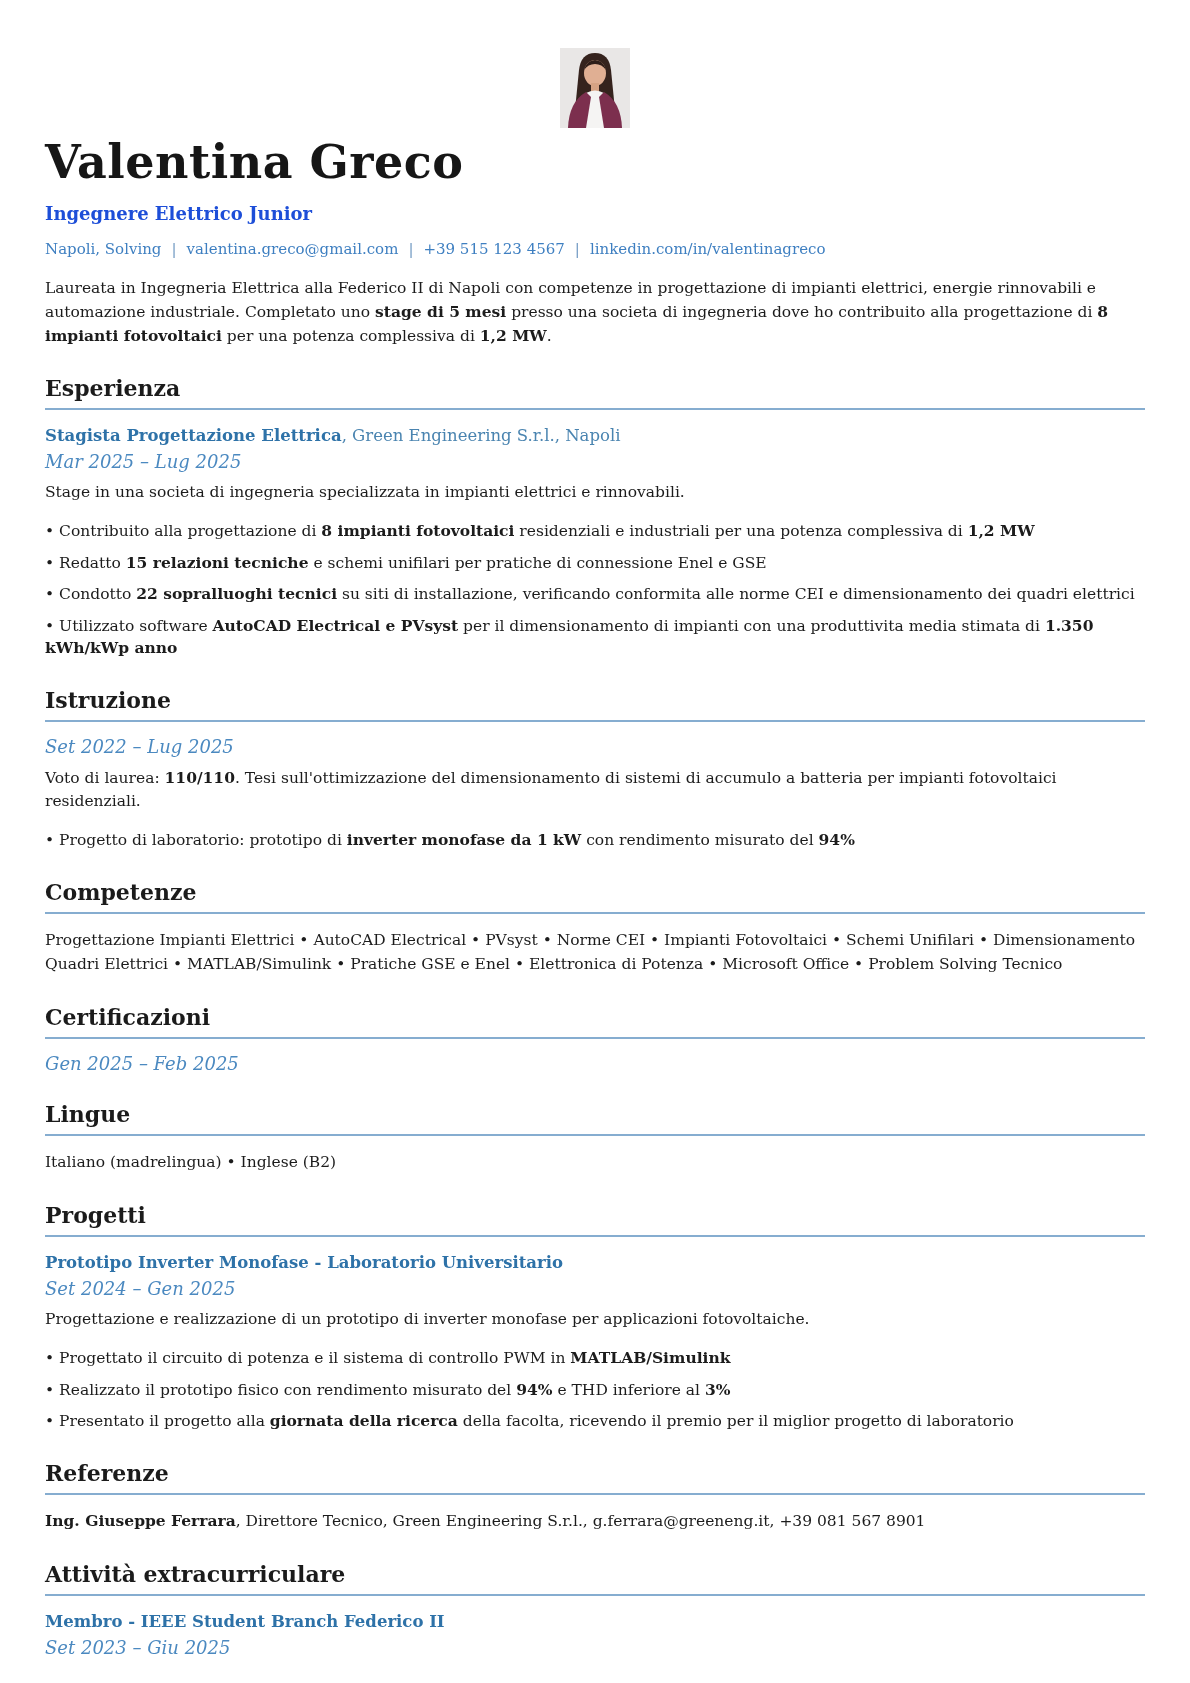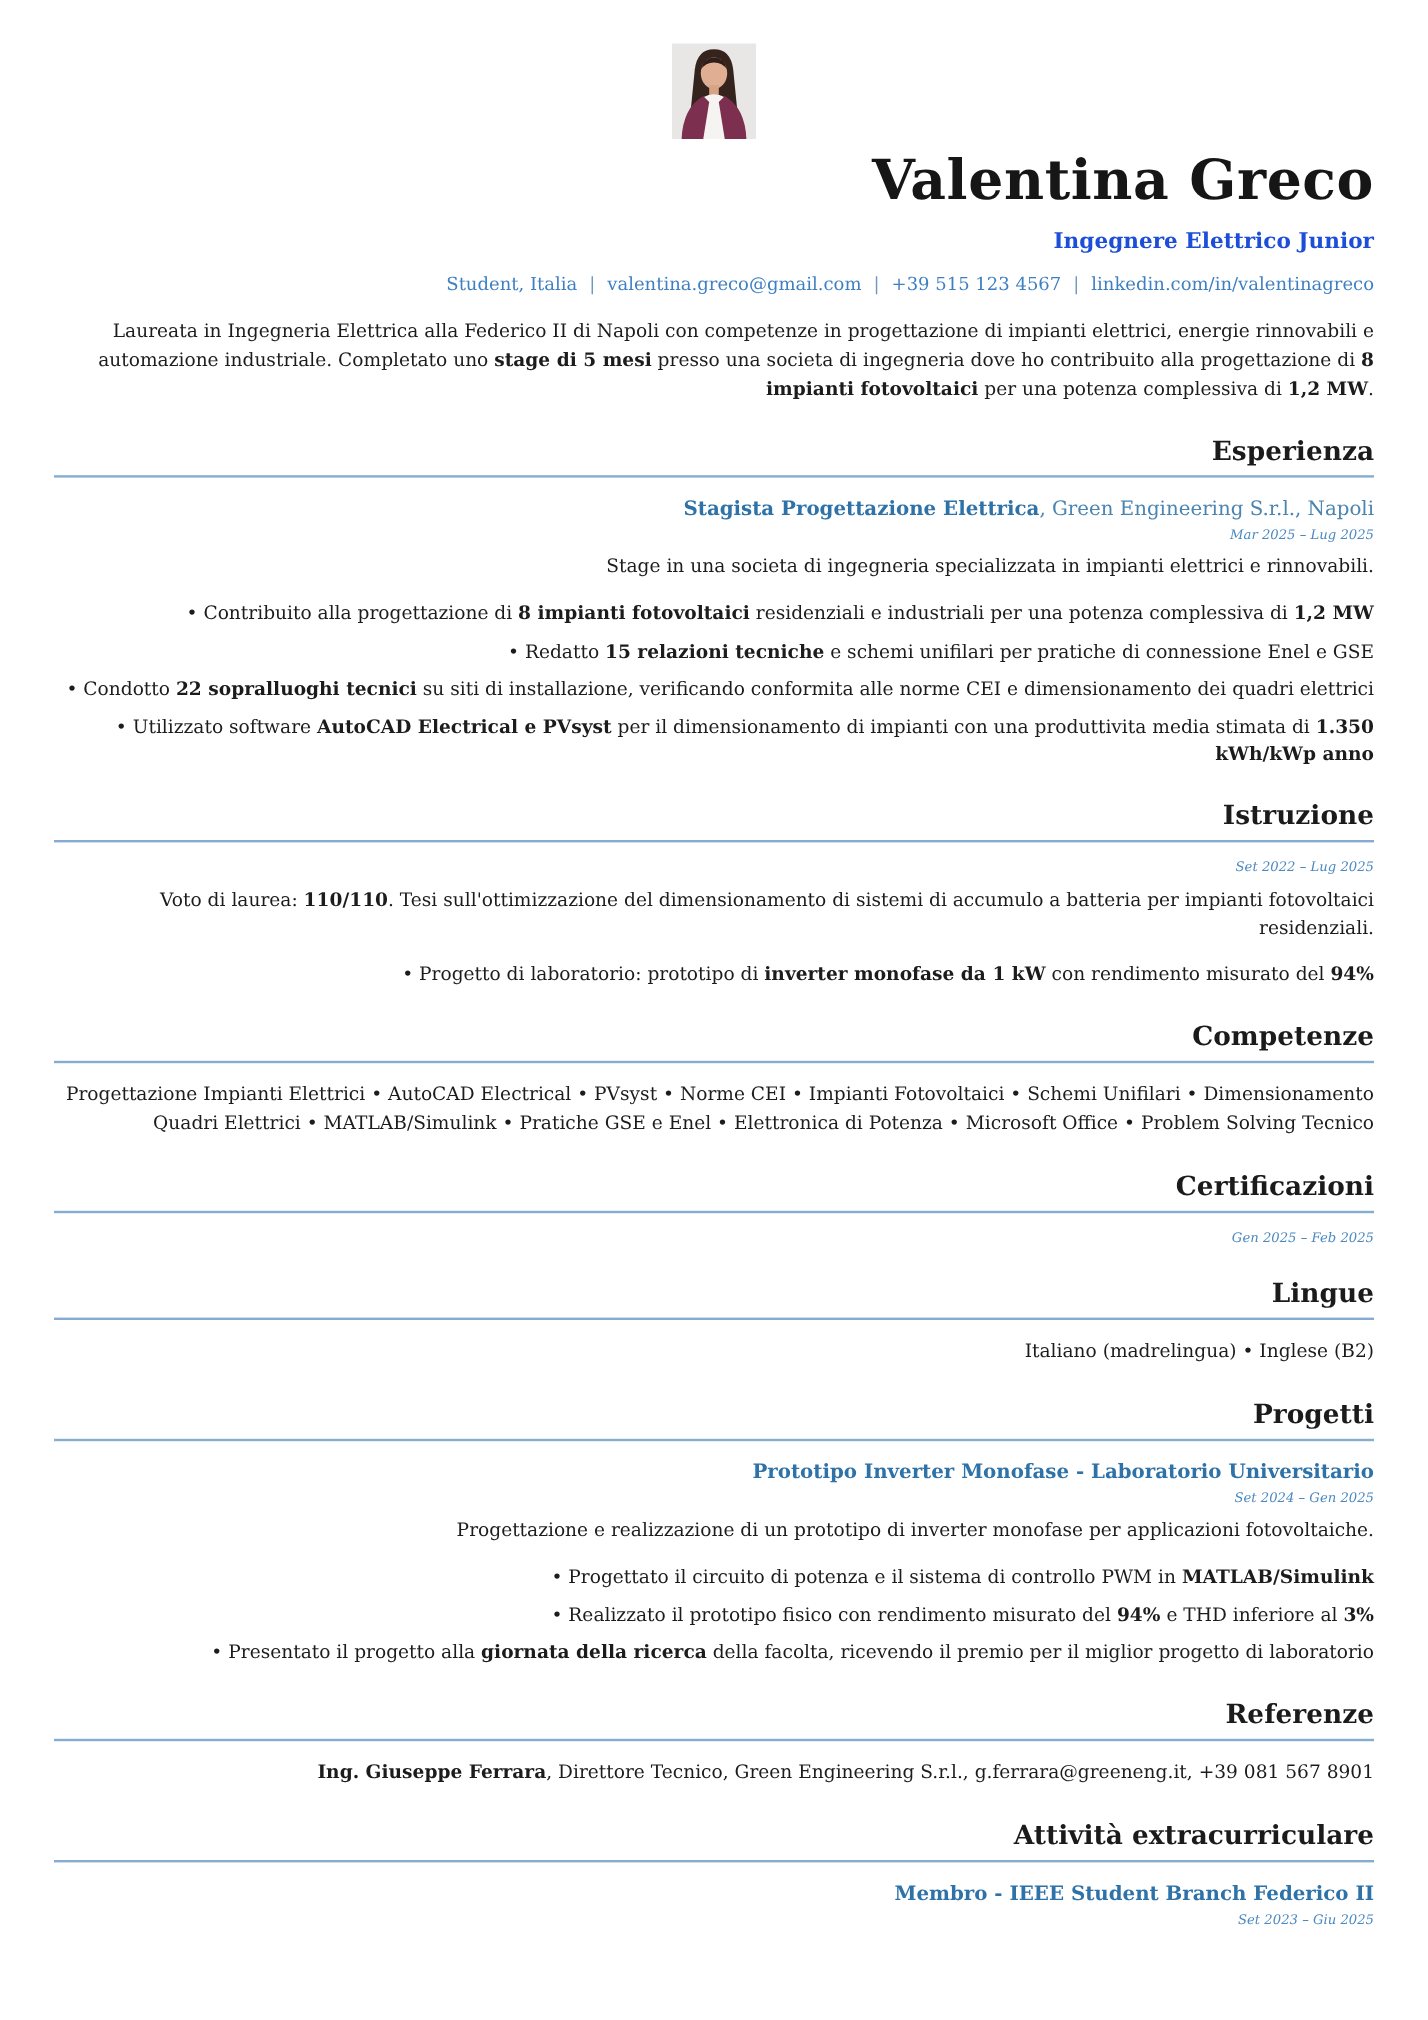--- a/index.html
+++ b/index.html
@@ -15,8 +15,8 @@
   .page {
     width: 1100px;
     margin: 0 auto;
-    padding-top: 36px;
-    text-align: right;
+    padding-top: 48px;
+    text-align: left;
   }
   
   .photo-wrap { display: flex; justify-content: center; margin-bottom: 8px; }

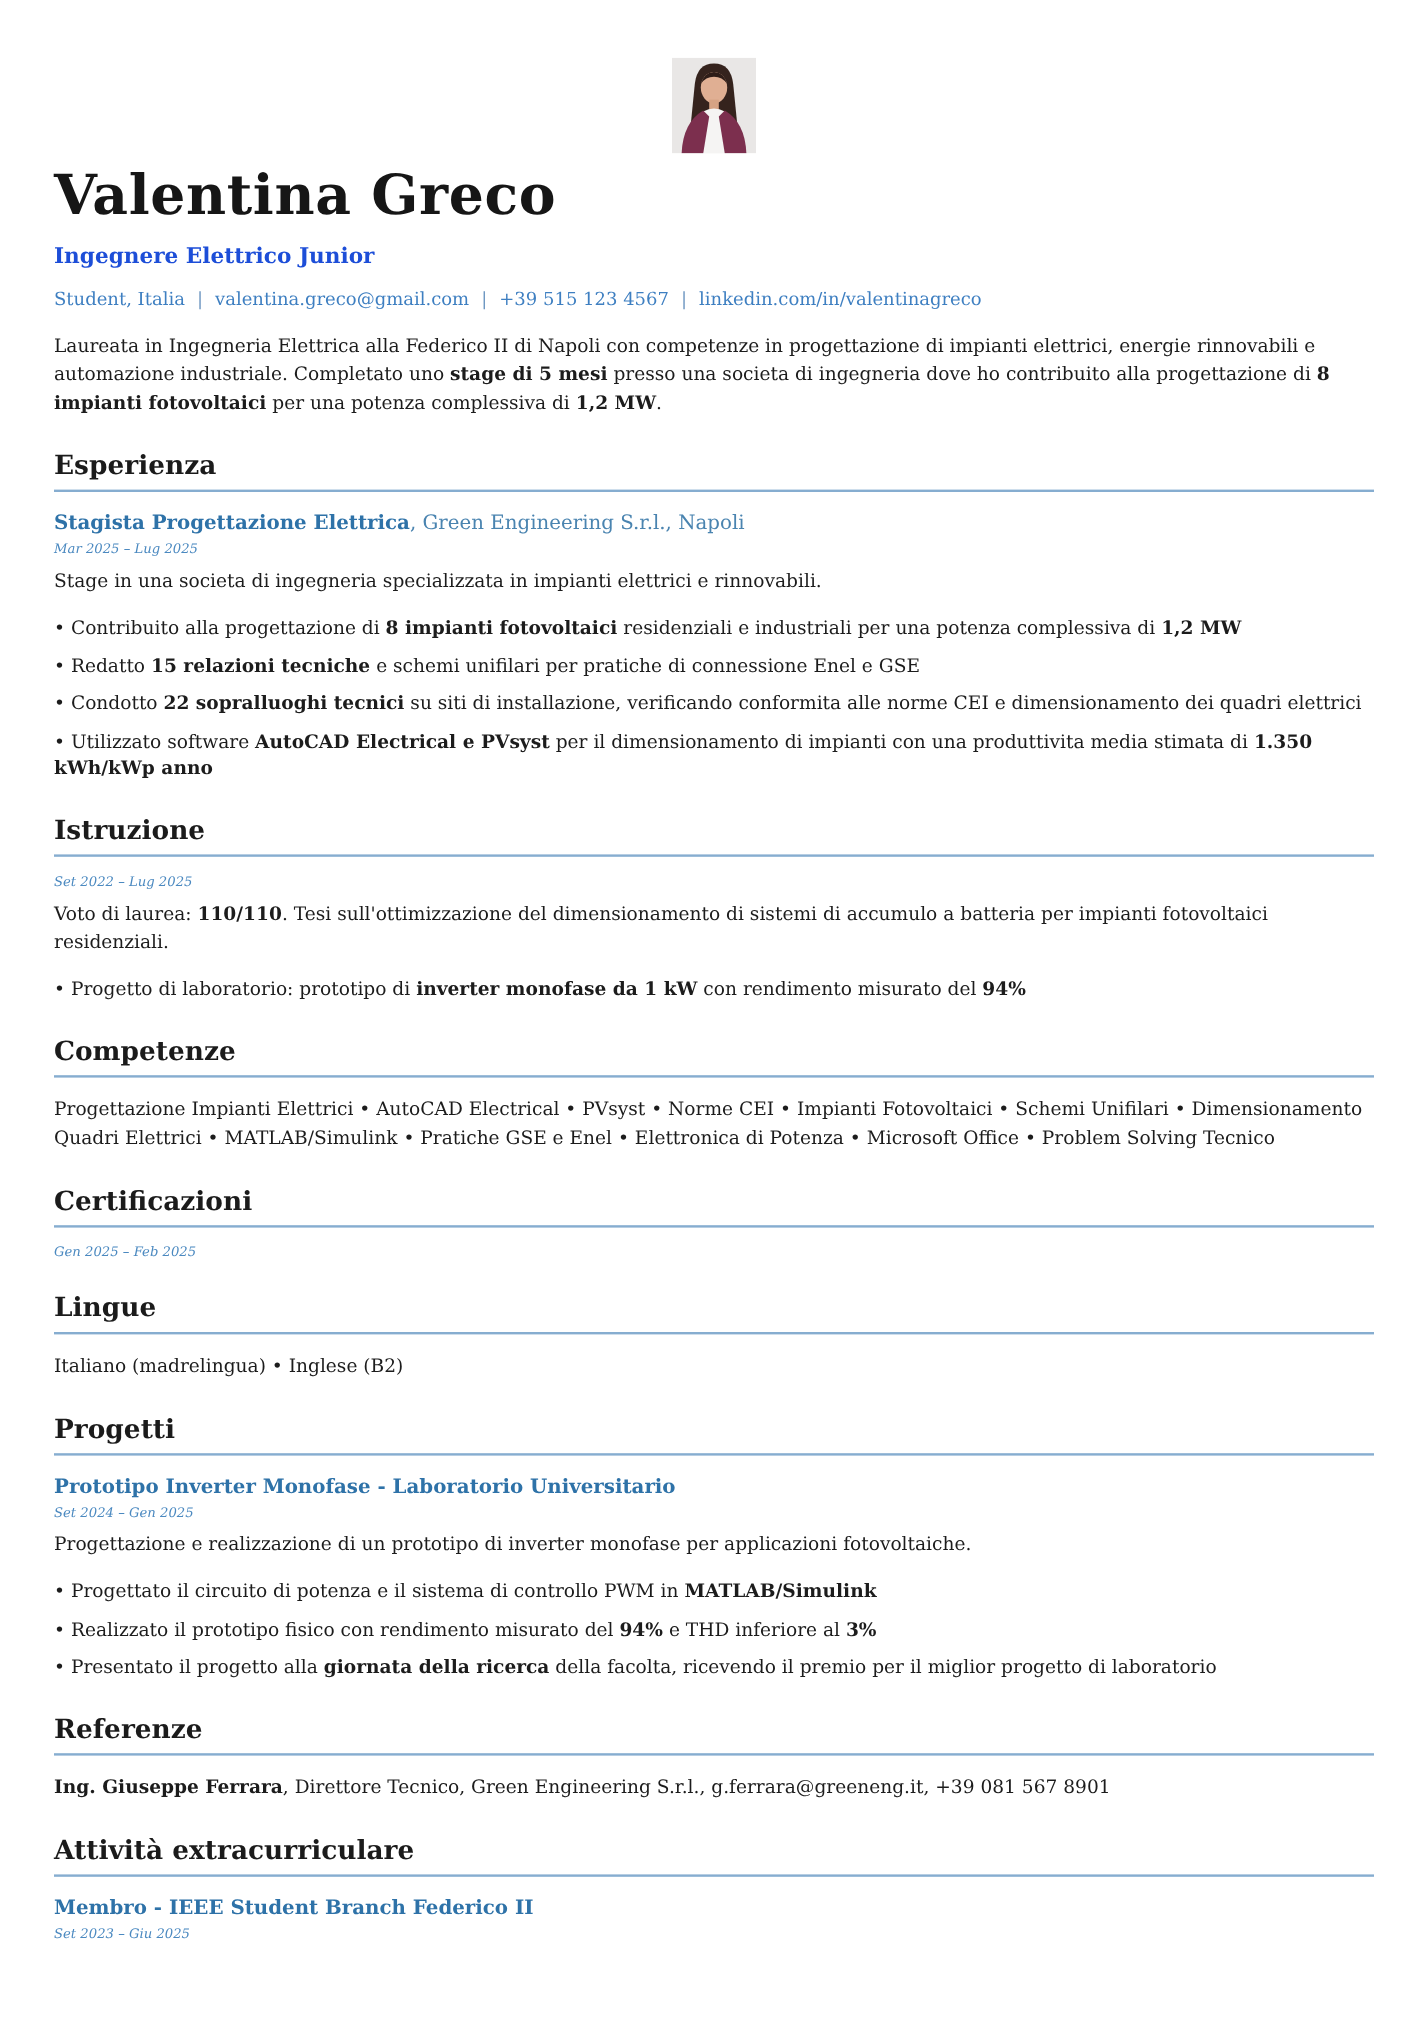--- a/index.html
+++ b/index.html
@@ -112,7 +112,7 @@
     <h1 class="name">Valentina Greco</h1>
     <div class="subtitle">Ingegnere Elettrico Junior</div>
     <div class="contact">
-      <span>Student, Italia</span><span class="sep">|</span><a href="#">valentina.greco@gmail.com</a><span class="sep">|</span><a href="#">+39 515 123 4567</a><span class="sep">|</span><a href="#">linkedin.com/in/valentinagreco</a>
+      <span>Napoli, Solving</span><span class="sep">|</span><a href="#">valentina.greco@gmail.com</a><span class="sep">|</span><a href="#">+39 515 123 4567</a><span class="sep">|</span><a href="#">linkedin.com/in/valentinagreco</a>
     </div>
     <p class="summary"><span>Laureata in Ingegneria Elettrica alla Federico II di Napoli con competenze in progettazione di impianti elettrici, energie rinnovabili e automazione industriale. Completato uno </span><span class="b">stage di 5 mesi</span><span> presso una societa di ingegneria dove ho contribuito alla progettazione di </span><span class="b">8 impianti fotovoltaici</span><span> per una potenza complessiva di </span><span class="b">1,2 MW</span><span>.</span></p>
   </header>

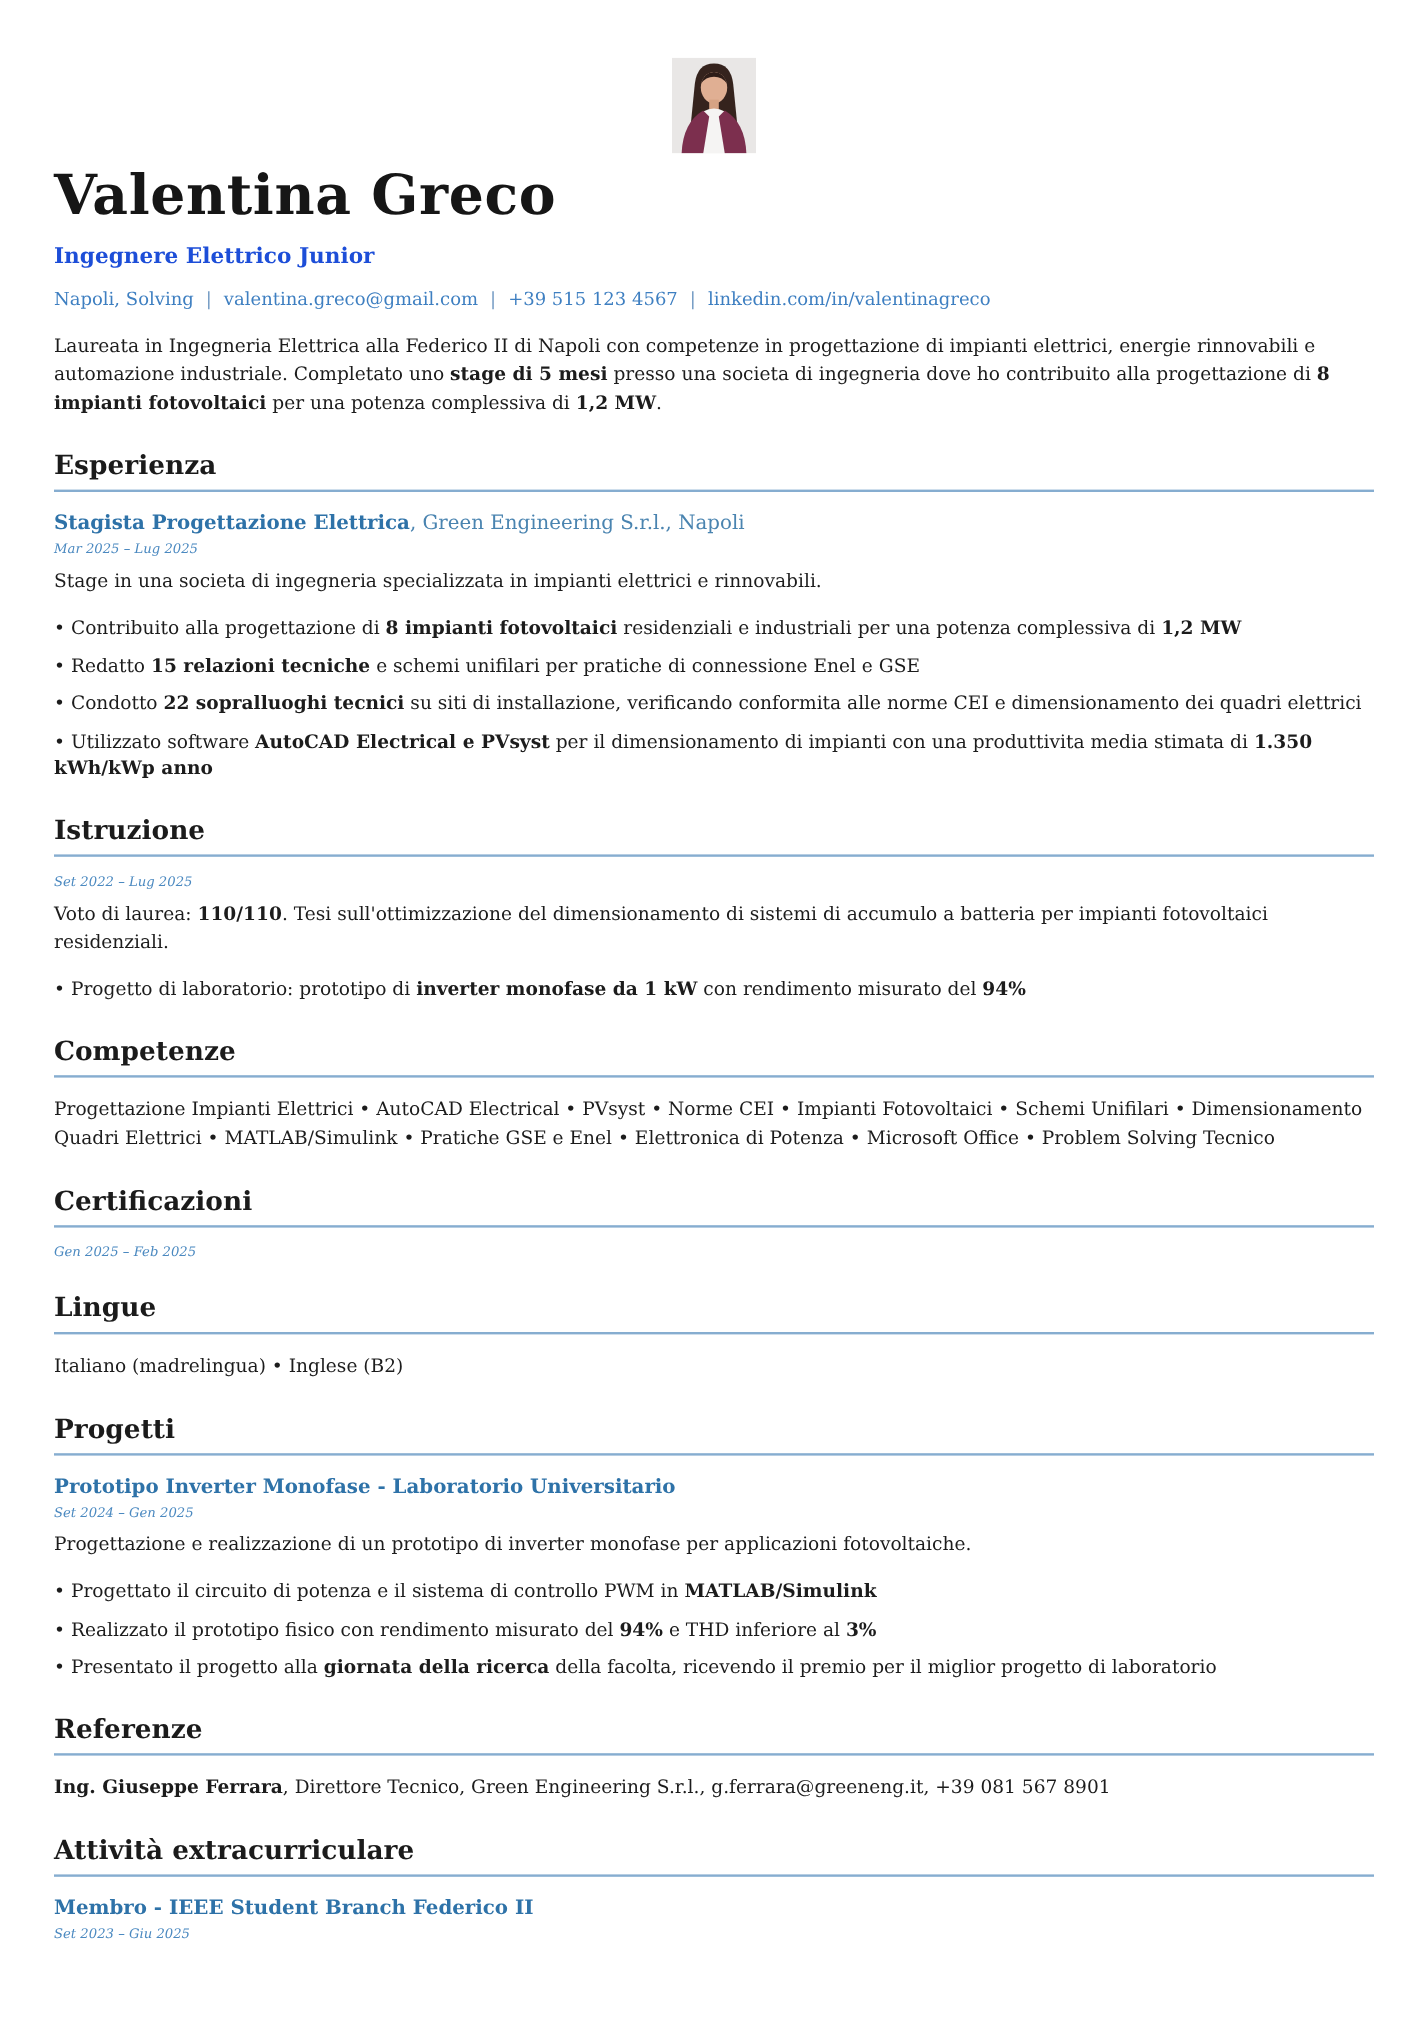--- a/index.html
+++ b/index.html
@@ -63,7 +63,7 @@
   .role { font-weight: bold; color: #2e72a8; }
   .org { color: #4a84b0; }
   .entry-date {
-    font-size: 11px;
+    font-size: 18px;
     font-style: italic;
     color: #4b89c0;
     margin-top: 4px;

